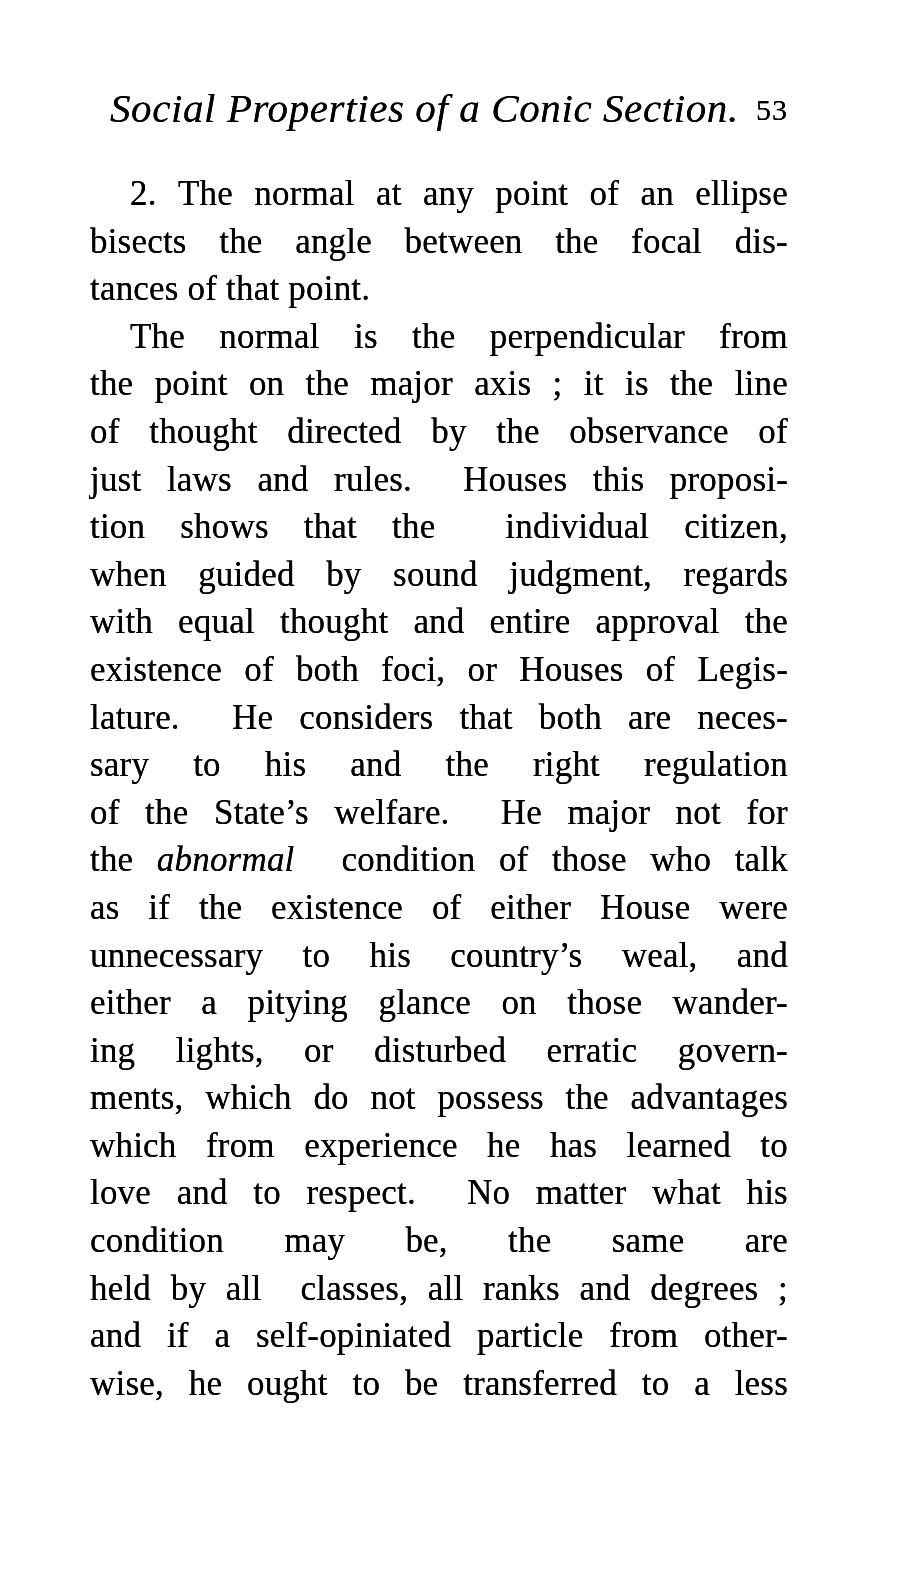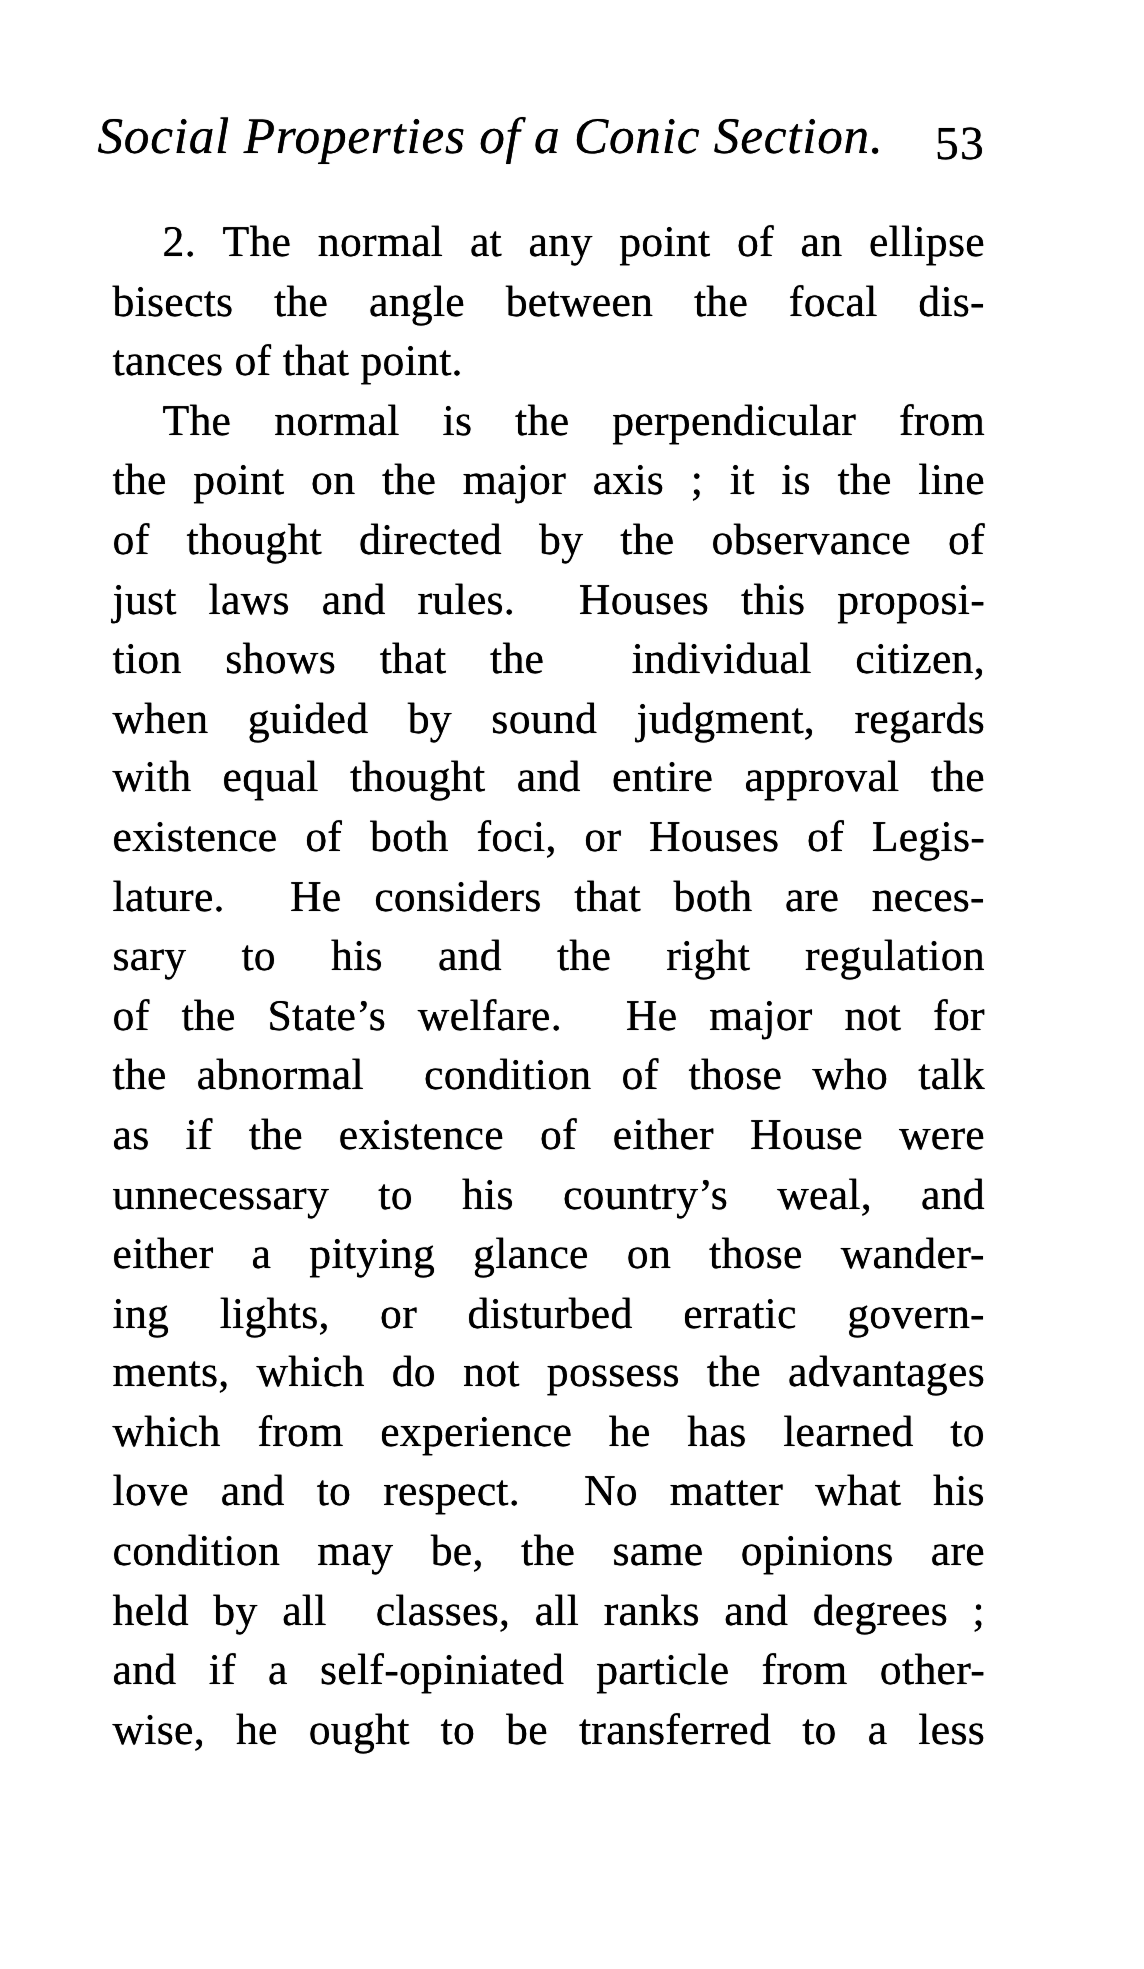--- a/index.html
+++ b/index.html
@@ -31,6 +31,7 @@
     letter-spacing: 0.6px;
     white-space: nowrap;
     text-shadow: 0 0 0.6px #000;
+    margin-left: 32px;
   }
   .running-pagenum {
     font-size: 38px;

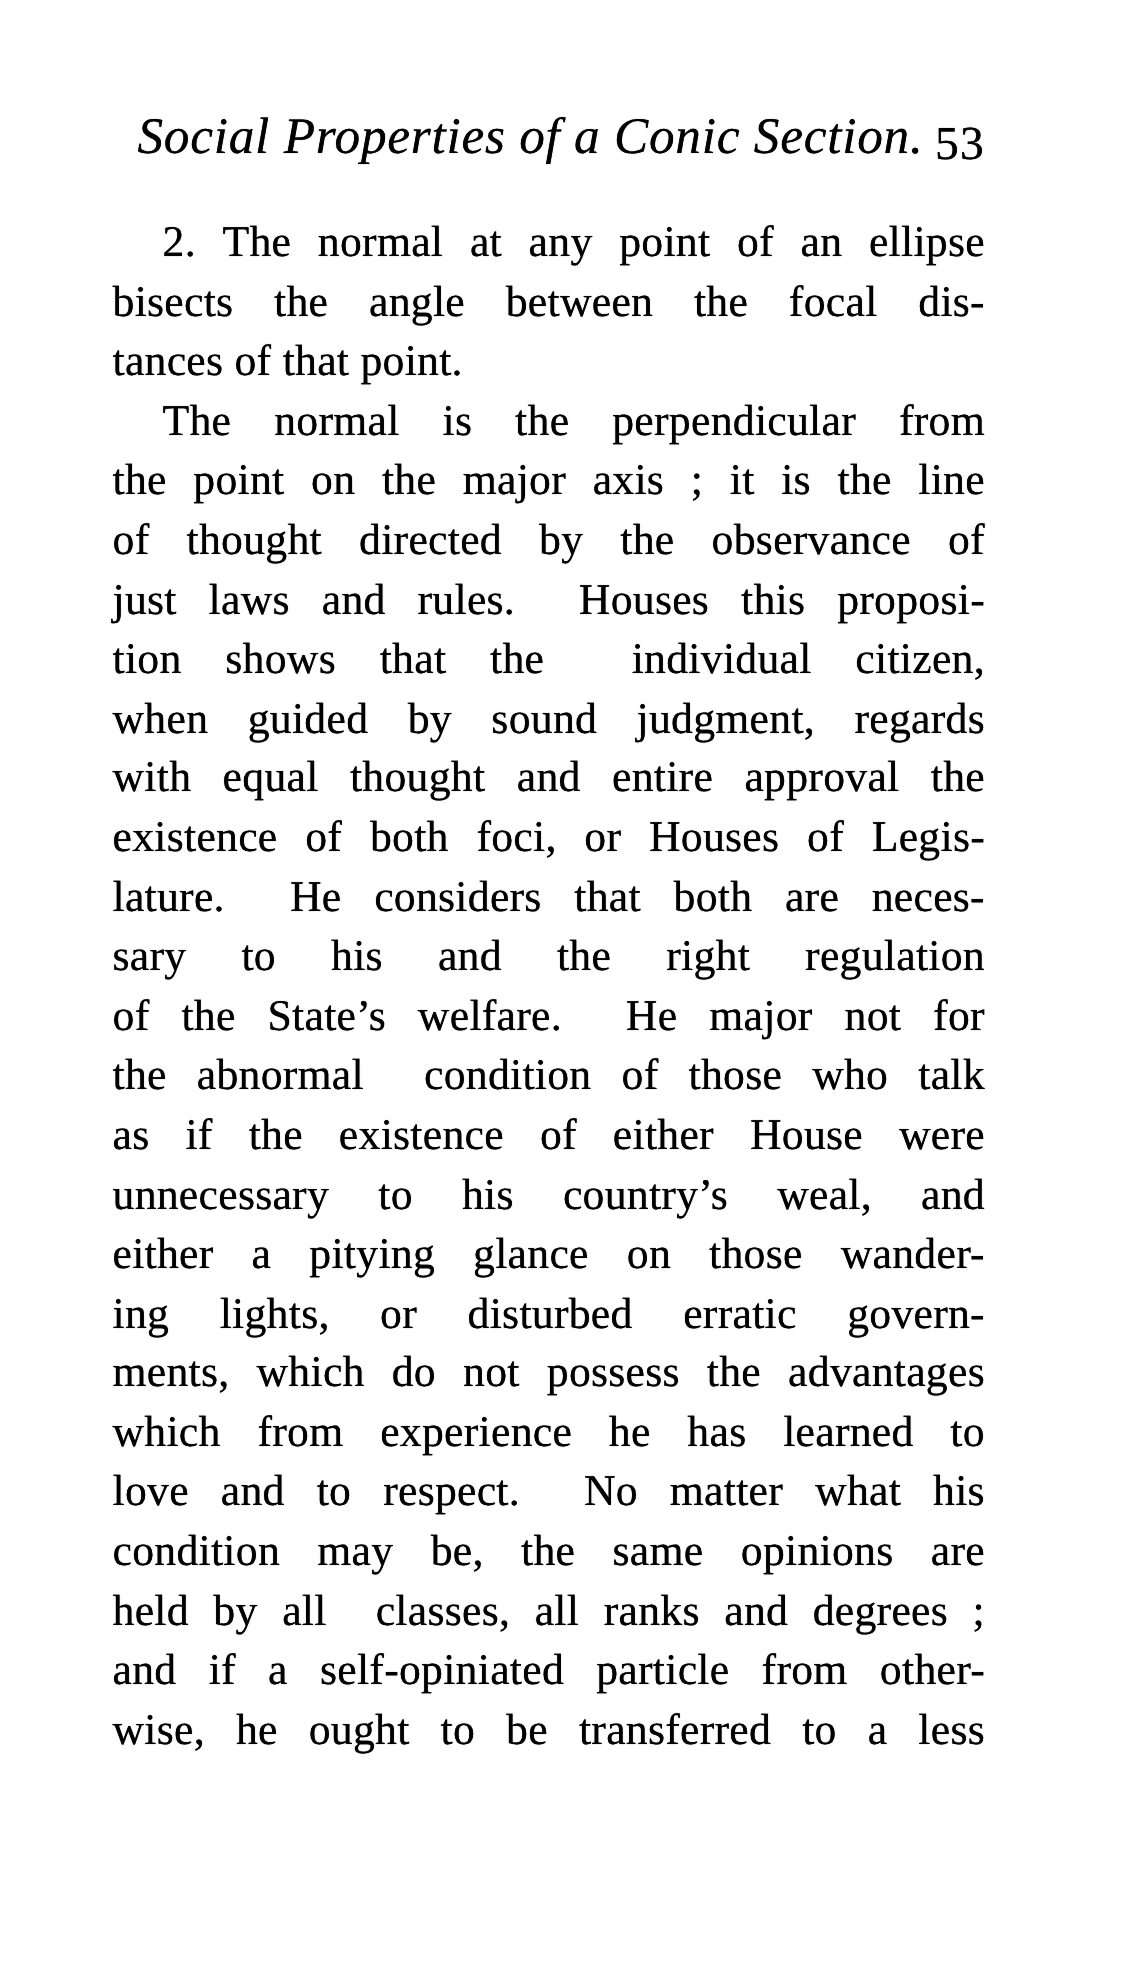--- a/index.html
+++ b/index.html
@@ -34,7 +34,7 @@
     margin-left: 32px;
   }
   .running-pagenum {
-    font-size: 38px;
+    font-size: 30px;
     margin-top: 9px;
     letter-spacing: 1px;
     text-shadow: 0 0 0.6px #000;

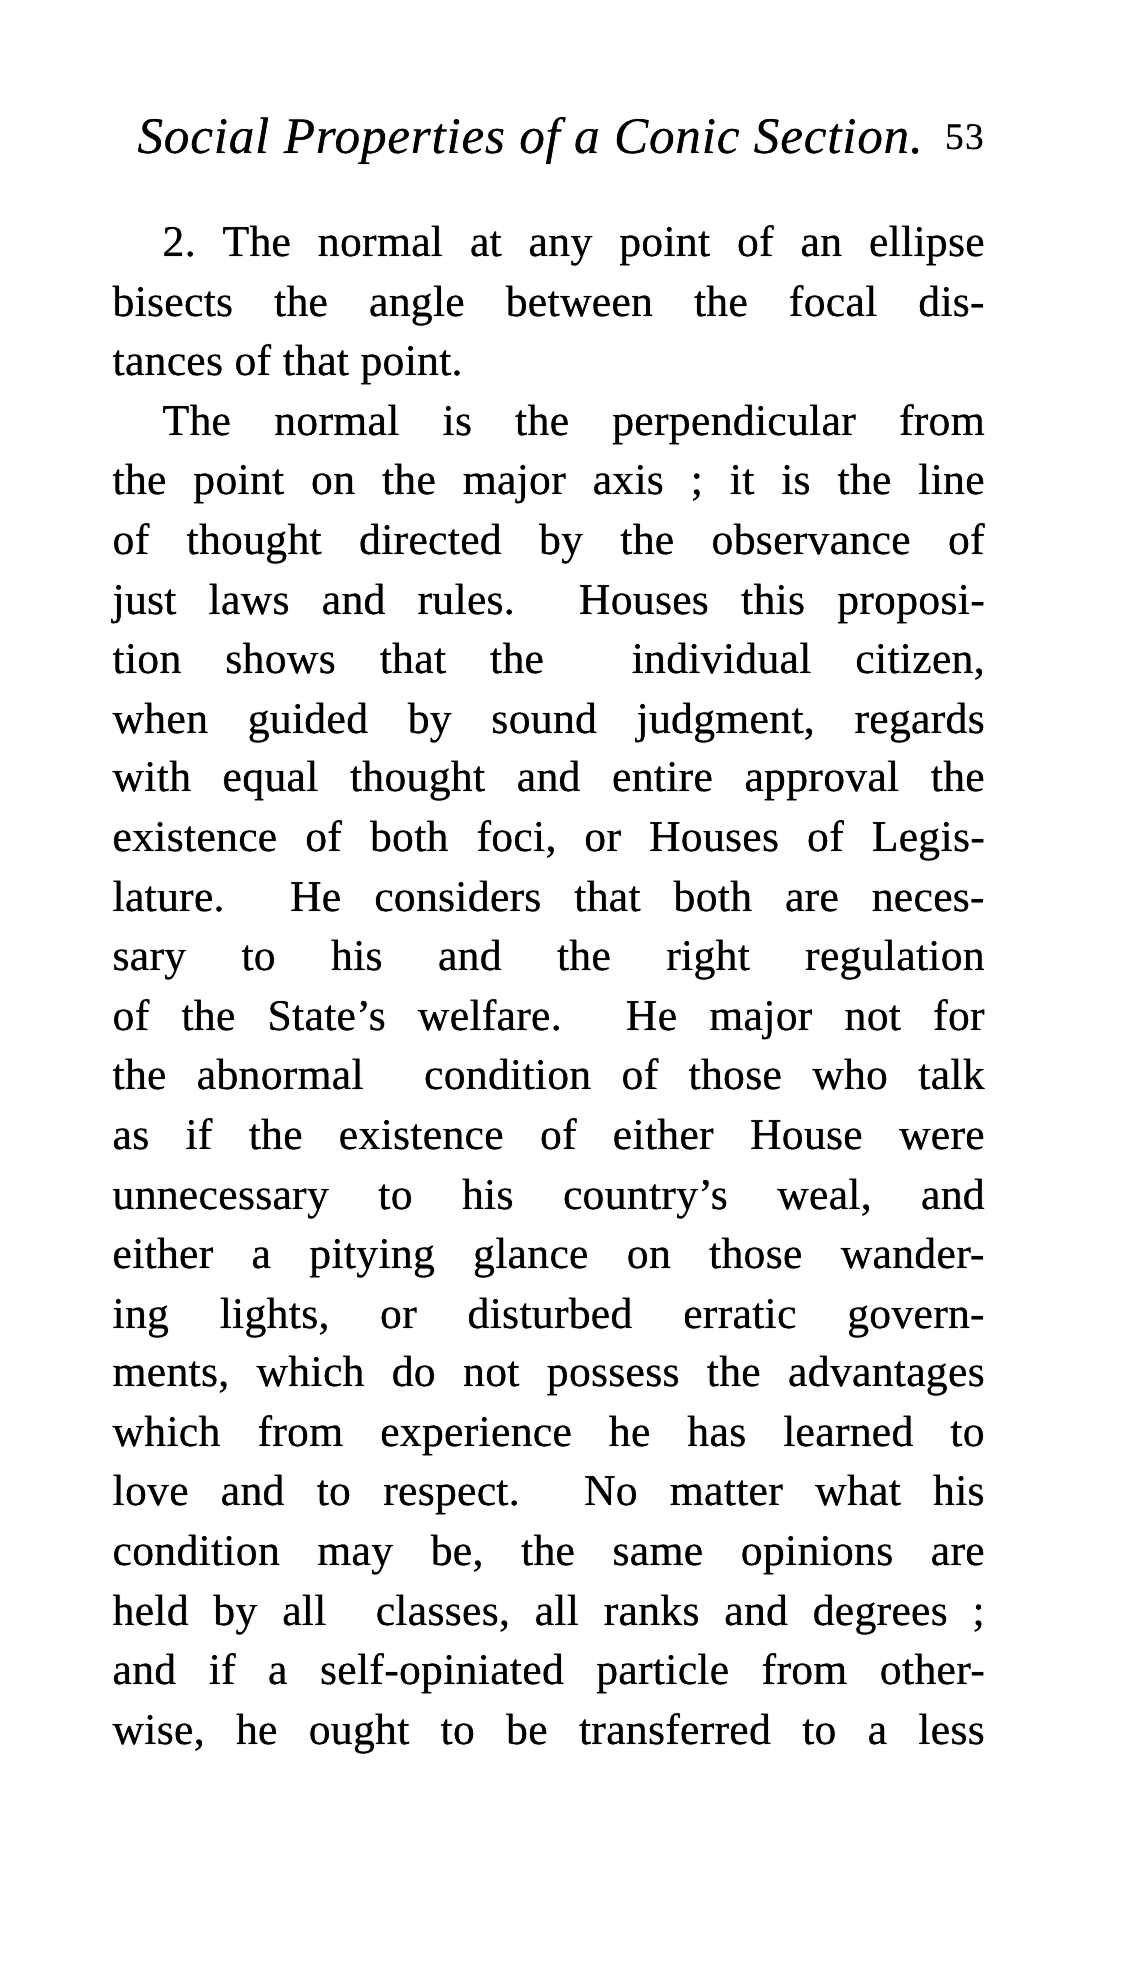--- a/index.html
+++ b/index.html
@@ -62,7 +62,7 @@
     padding-left: 40px;
   }
   .w { display: inline-block; }
-  .it { }
+  .it { font-style: italic; }
 </style>
 </head>
 <body>

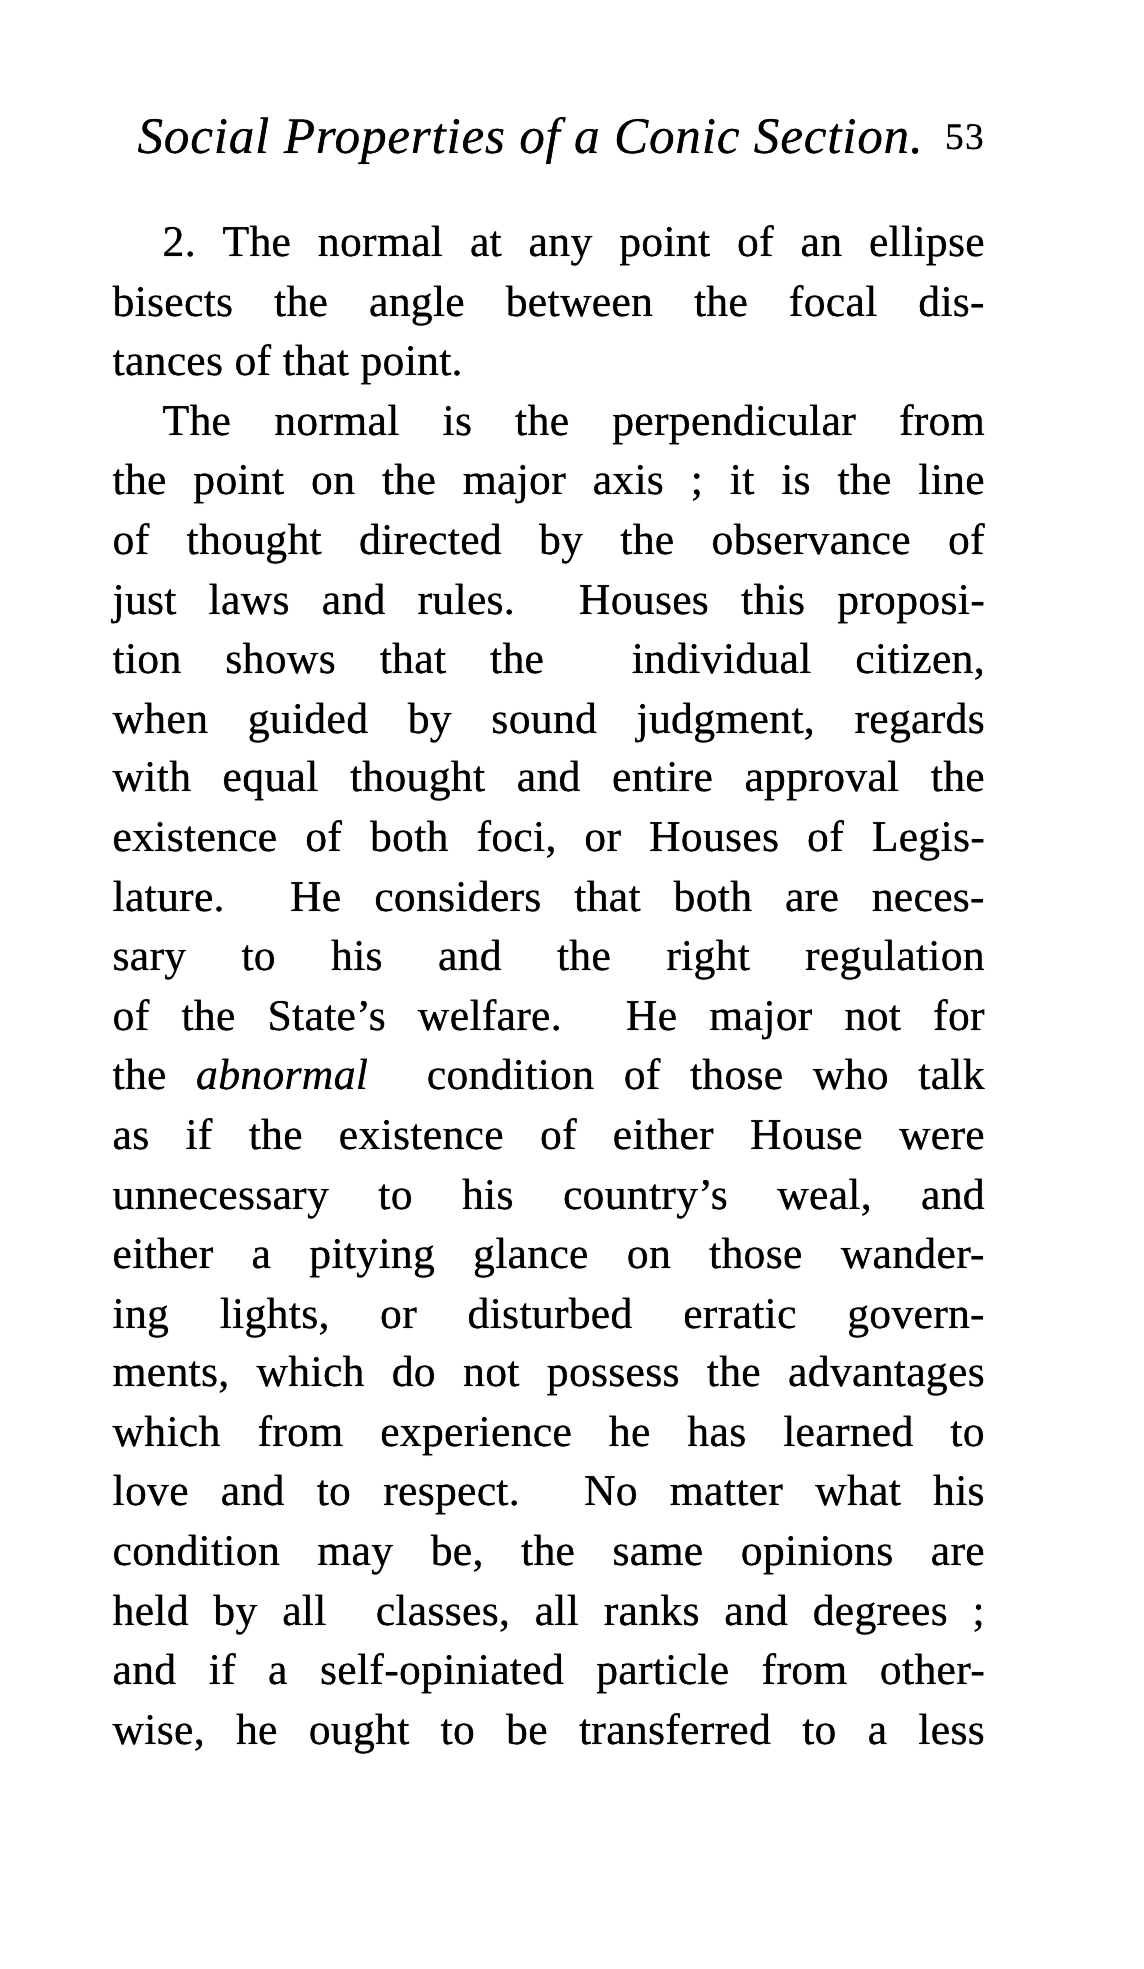--- a/index.html
+++ b/index.html
@@ -280,7 +280,6 @@
         <span class="w">be,</span>
         <span class="w">the</span>
         <span class="w">same</span>
-        <span class="w">opinions</span>
         <span class="w">are</span>
       </div>
       <div class="line j">

